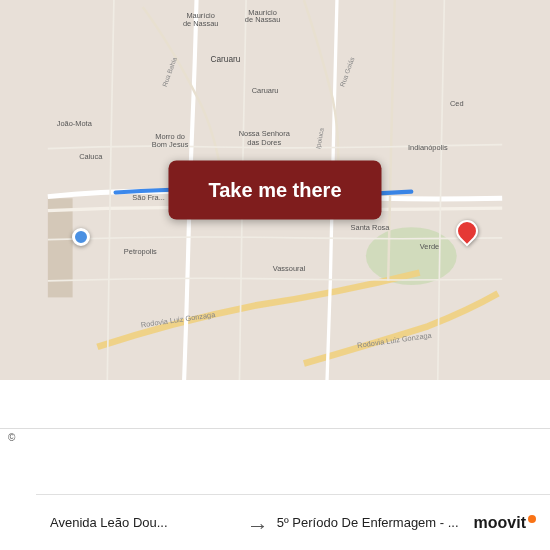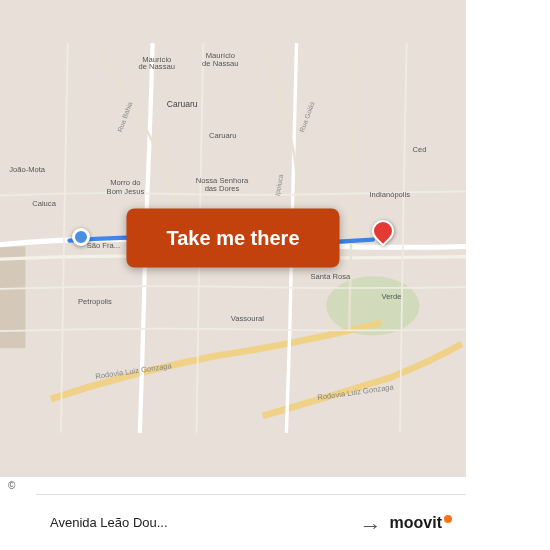--- a/index.html
+++ b/index.html
@@ -5,7 +5,7 @@
     * { margin: 0; padding: 0; box-sizing: border-box; }
     body { width: 550px; height: 550px; overflow: hidden; font-family: Arial, sans-serif; }
 
-    #app { width: 466px; height: 550px; display: flex; flex-direction: column; }
+    #app { width: 550px; height: 550px; display: flex; flex-direction: column; gap: 48px; }
 
     #map-container {
       position: relative;

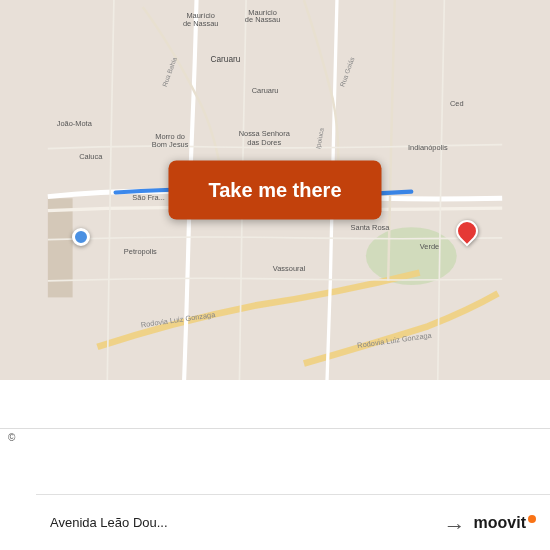--- a/index.html
+++ b/index.html
@@ -27,7 +27,7 @@
       top: 50%;
       left: 50%;
       transform: translate(-50%, -50%);
-      background-color: #c2410c;
+      background-color: #7f1d1d;
       color: white;
       border: none;
       border-radius: 8px;

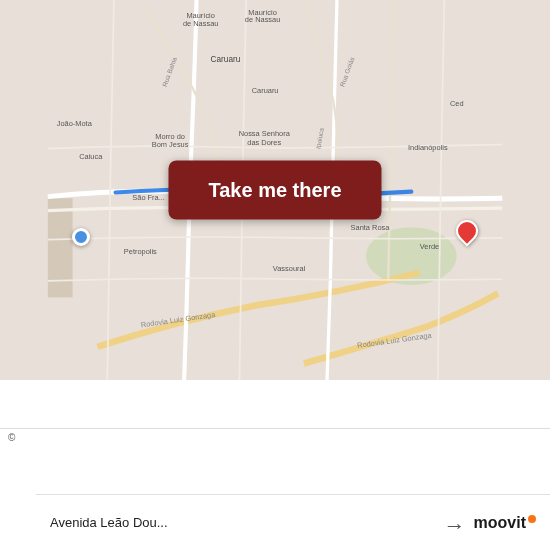--- a/index.html
+++ b/index.html
@@ -252,6 +252,9 @@
       <span id="route-from-label">Avenida Leão Dou...</span>
     </div>
     <div id="arrow-icon">→</div>
+    <div id="route-to">
+      <span id="route-to-label">5º Período De Enfermagem - ...</span>
+    </div>
     <div id="moovit-logo">
       <span id="moovit-text">moovit</span>
       <div id="moovit-dot"></div>

